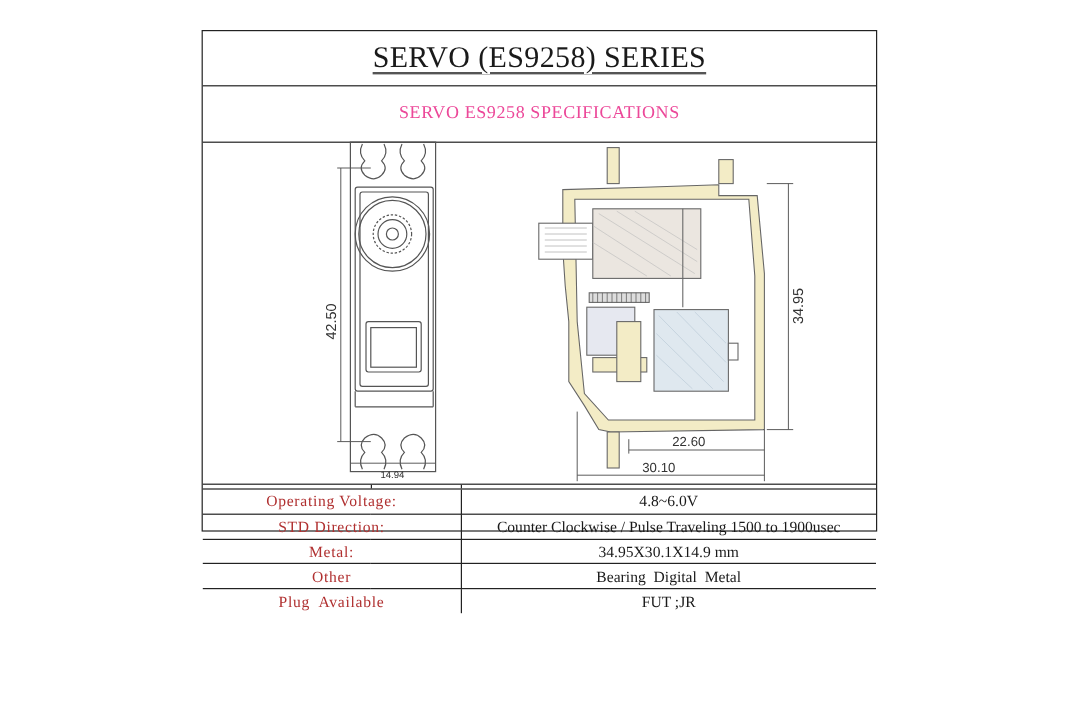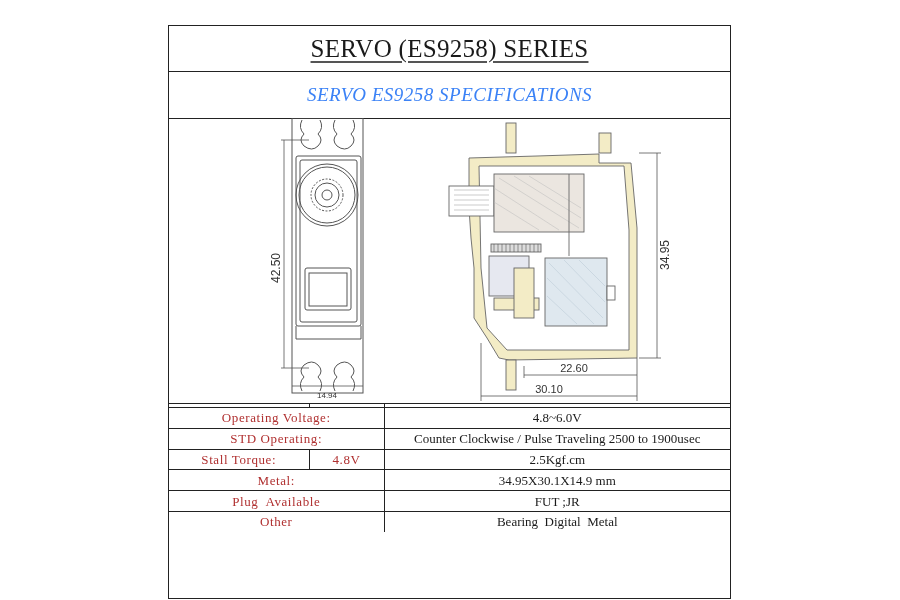--- a/index.html
+++ b/index.html
@@ -4,7 +4,7 @@
 <style>
   html, body { margin:0; padding:0; background:#ffffff; }
   body { width:900px; height:600px; position:relative; overflow:hidden; font-family:"Liberation Serif", "DejaVu Serif", serif; }
-  .sheet { position:absolute; left:168px; top:25px; width:563px; height:574px; border:1.5px solid #222; box-sizing:border-box; }
+  .sheet { position:absolute; left:168px; top:25px; width:563px; height:418px; border:1.5px solid #222; box-sizing:border-box; }
   .title-row { position:absolute; left:0; top:0; width:100%; height:45px; border-bottom:1.5px solid #222; display:flex; align-items:center; justify-content:center; }
   .title { font-size:25px; color:#1a1a1a; letter-spacing:0.3px; text-decoration:underline; text-decoration-thickness:2px; text-underline-offset:4px; text-decoration-color:#555; }
   .subtitle-row { position:absolute; left:0; top:45px; width:100%; height:47px; border-bottom:1.5px solid #222; display:flex; align-items:center; justify-content:center; }

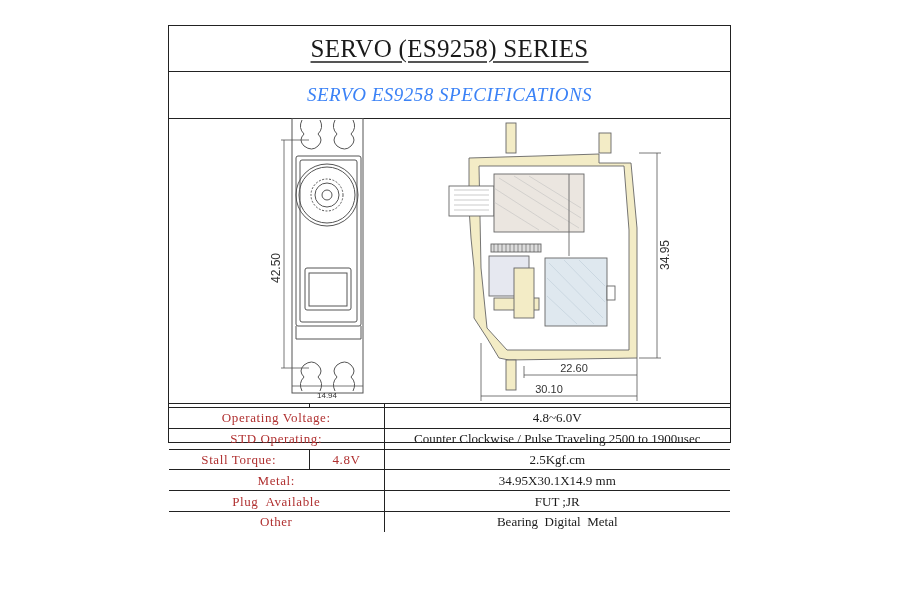--- a/index.html
+++ b/index.html
@@ -8,7 +8,7 @@
   .title-row { position:absolute; left:0; top:0; width:100%; height:45px; border-bottom:1.5px solid #222; display:flex; align-items:center; justify-content:center; }
   .title { font-size:25px; color:#1a1a1a; letter-spacing:0.3px; text-decoration:underline; text-decoration-thickness:2px; text-underline-offset:4px; text-decoration-color:#555; }
   .subtitle-row { position:absolute; left:0; top:45px; width:100%; height:47px; border-bottom:1.5px solid #222; display:flex; align-items:center; justify-content:center; }
-  .subtitle { font-size:19px; color:#3b82f6; letter-spacing:0.5px;font-style:italic; }
+  .subtitle { font-size:15px; color:#ec4899; letter-spacing:0.5px; }
   .drawing { position:absolute; left:0; top:92px; width:100%; height:285px; }
   .spec { position:absolute; left:0; top:377px; width:100%; }
   .spec-topline { height:5px; border-top:1.5px solid #222; border-bottom:1.5px solid #222; position:relative; box-sizing:border-box; }

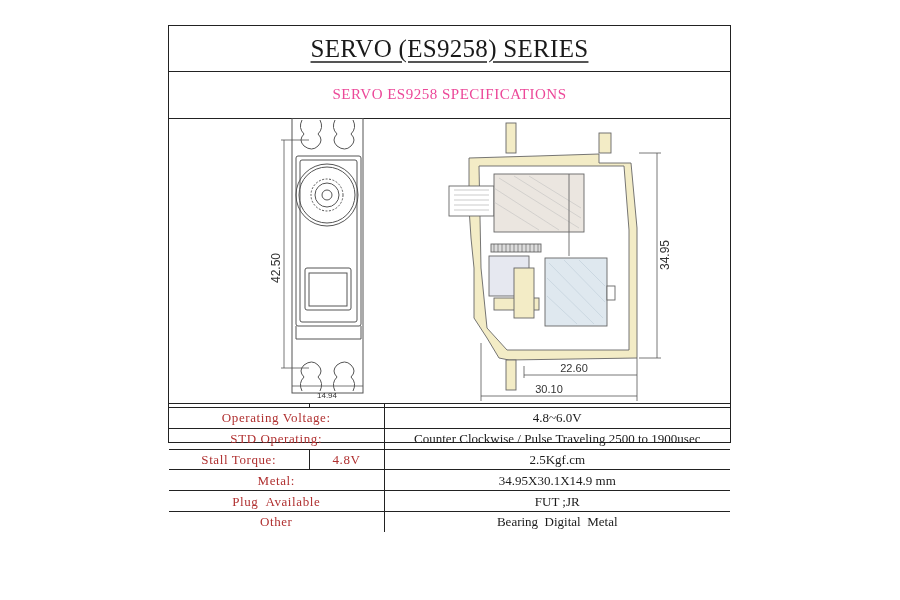--- a/index.html
+++ b/index.html
@@ -168,7 +168,7 @@
         <td class="val">4.8~6.0V</td>
       </tr>
       <tr>
-        <td colspan="2" class="lbl">STD Operating:</td>
+        <td colspan="2" class="lbl">STD Direction:</td>
         <td class="val">Counter Clockwise / Pulse Traveling 2500 to 1900usec</td>
       </tr>
       <tr>

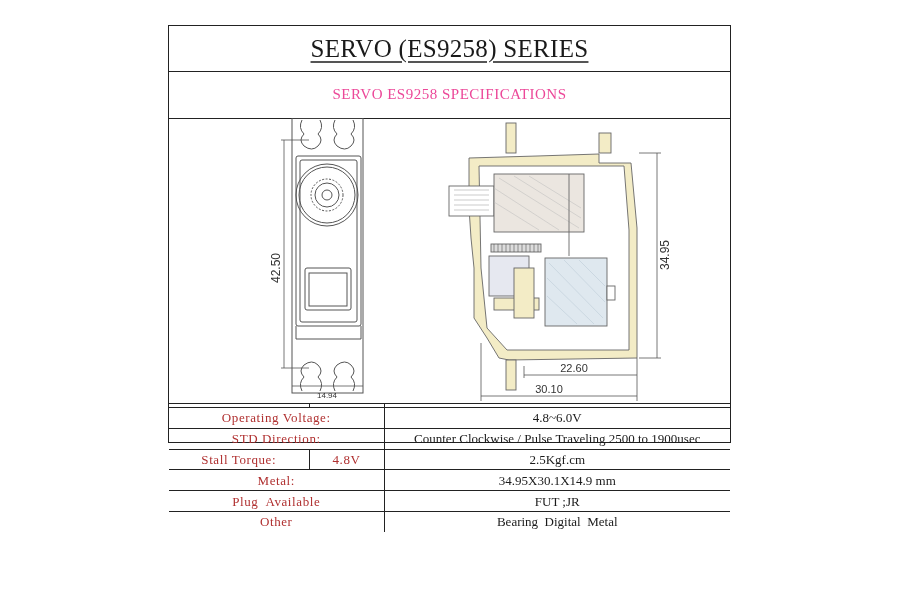--- a/index.html
+++ b/index.html
@@ -169,7 +169,7 @@
       </tr>
       <tr>
         <td colspan="2" class="lbl">STD Direction:</td>
-        <td class="val">Counter Clockwise / Pulse Traveling 2500 to 1900usec</td>
+        <td class="val">Counter Clockwise / Pulse Traveling 1500 to 1900usec</td>
       </tr>
       <tr>
         <td class="lbl">Stall Torque:</td>

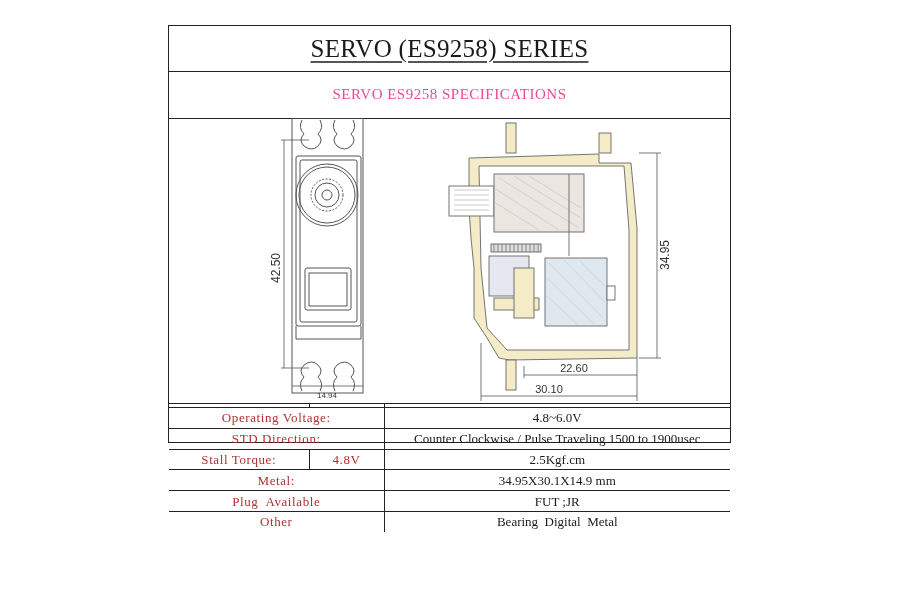--- a/index.html
+++ b/index.html
@@ -172,11 +172,6 @@
         <td class="val">Counter Clockwise / Pulse Traveling 1500 to 1900usec</td>
       </tr>
       <tr>
-        <td class="lbl">Stall Torque:</td>
-        <td class="lbl">4.8V</td>
-        <td class="val">2.5Kgf.cm</td>
-      </tr>
-      <tr>
         <td colspan="2" class="lbl">Metal:</td>
         <td class="val">34.95X30.1X14.9 mm</td>
       </tr>

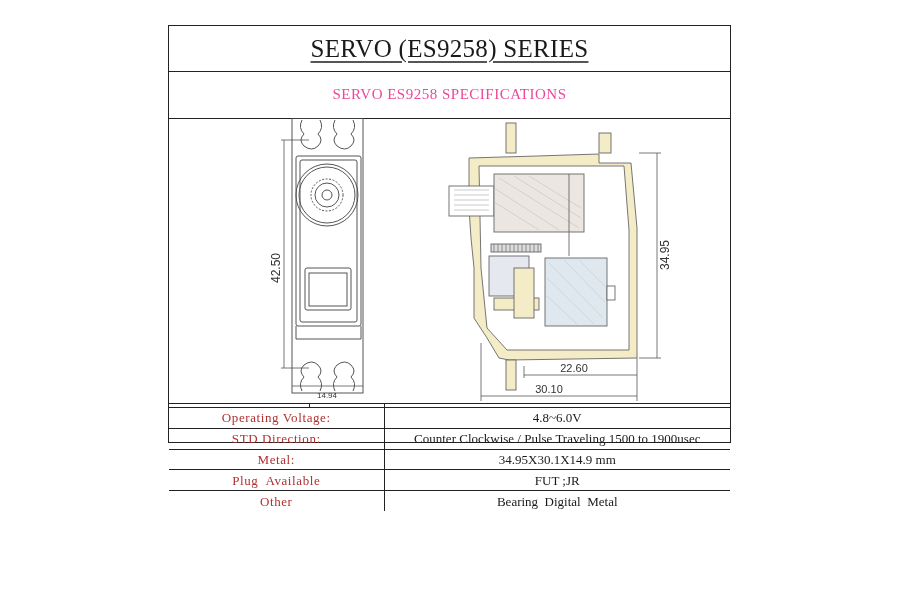--- a/index.html
+++ b/index.html
@@ -176,12 +176,12 @@
         <td class="val">34.95X30.1X14.9 mm</td>
       </tr>
       <tr>
+        <td colspan="2" class="lbl">Other</td>
+        <td class="val" style="white-space:pre">Bearing  Digital  Metal</td>
+      </tr>
+      <tr>
         <td colspan="2" class="lbl" style="white-space:pre">Plug  Available</td>
         <td class="val">FUT ;JR</td>
-      </tr>
-      <tr>
-        <td colspan="2" class="lbl">Other</td>
-        <td class="val" style="white-space:pre">Bearing  Digital  Metal</td>
       </tr>
     </tbody>
       </table>

